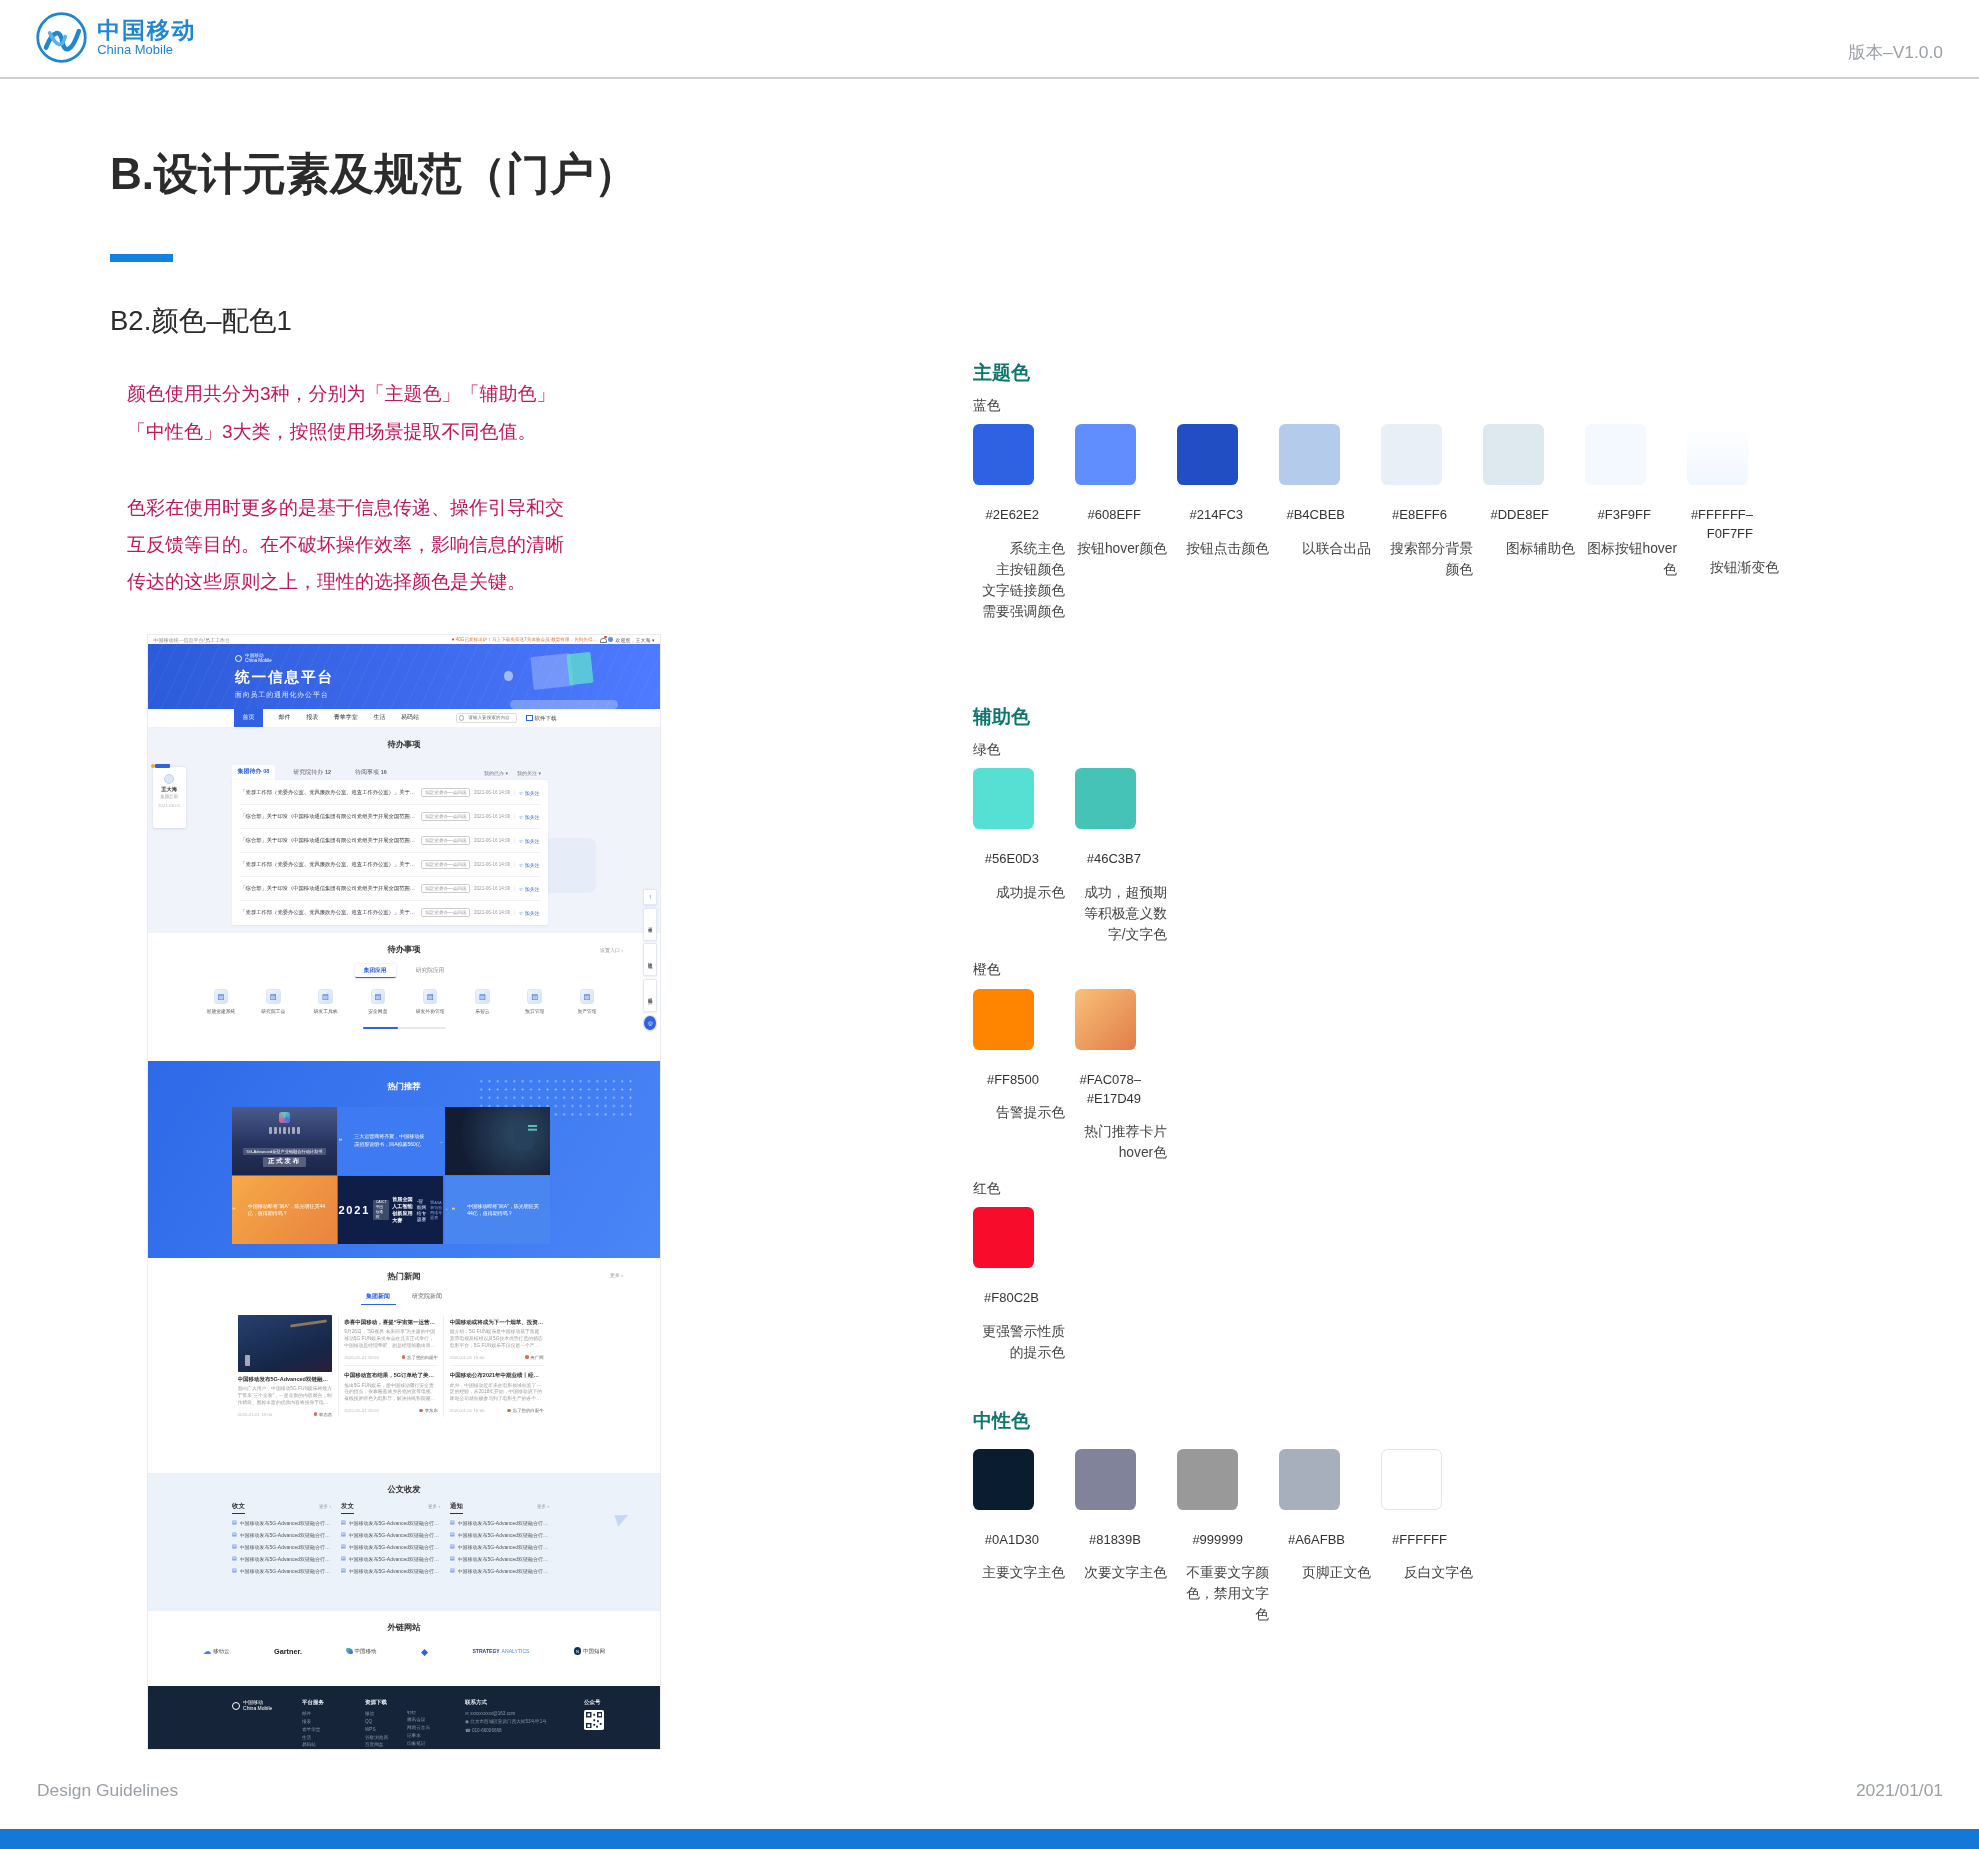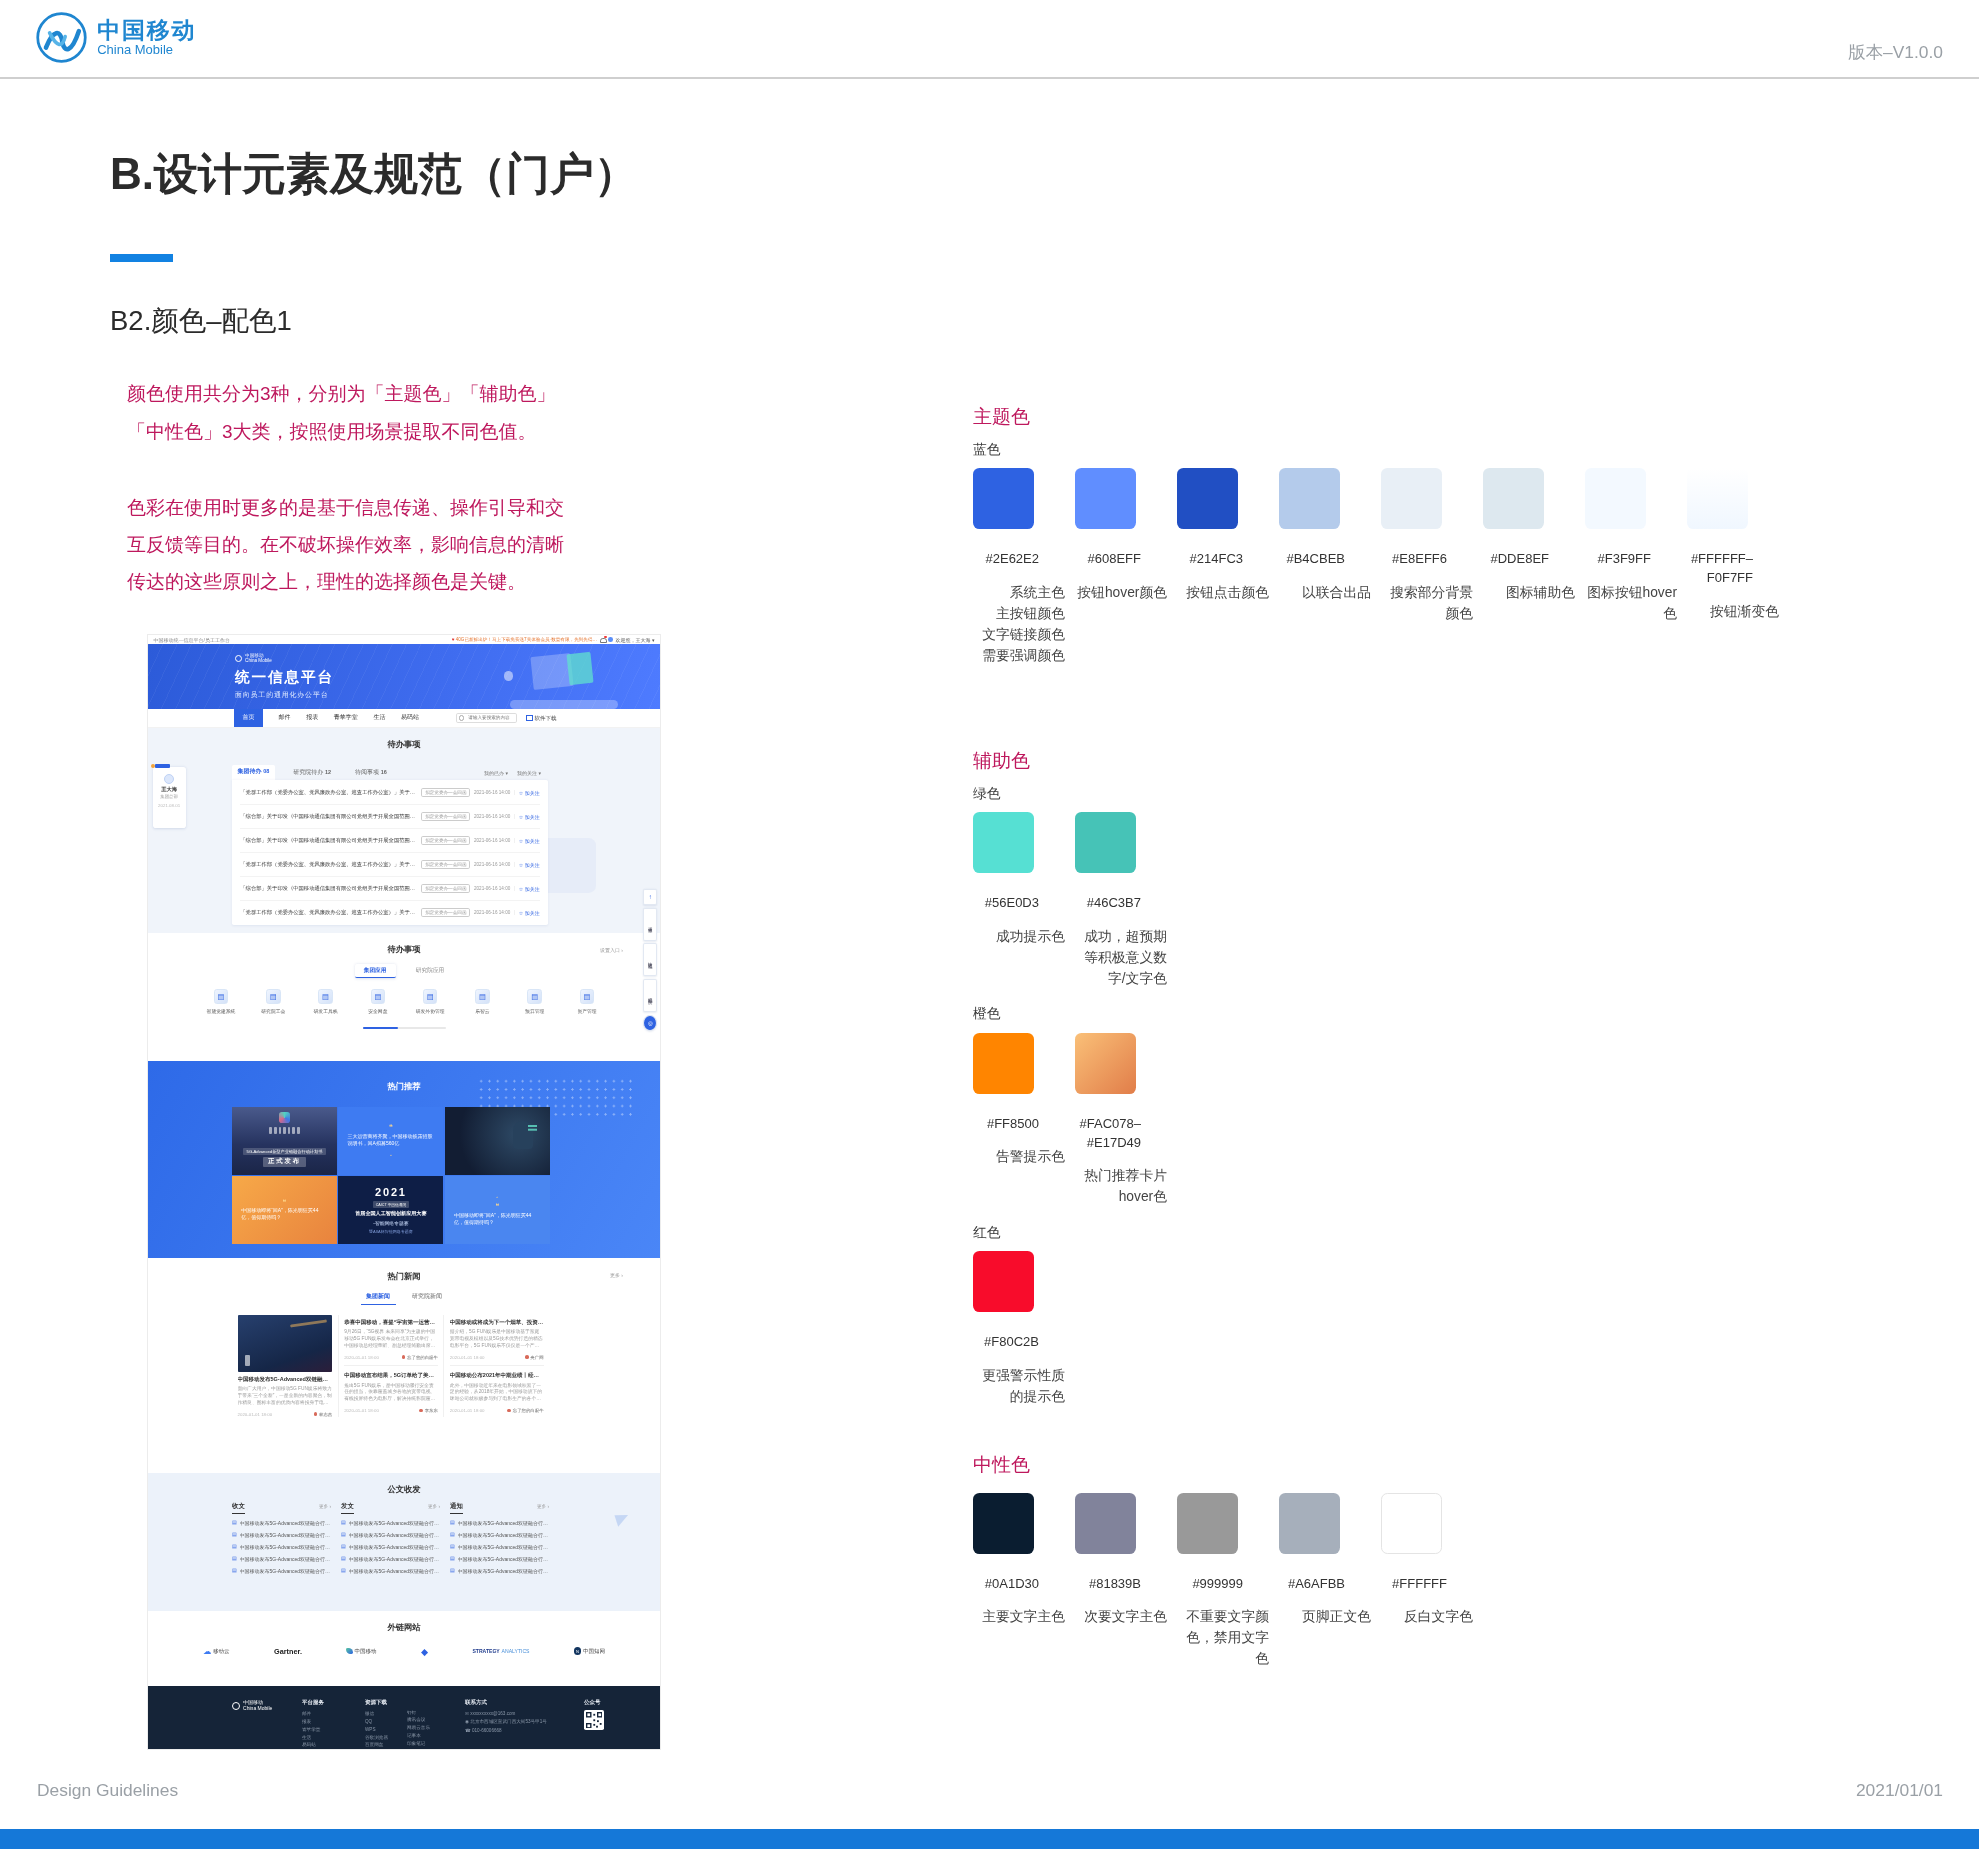--- a/index.html
+++ b/index.html
@@ -22,7 +22,7 @@
 
   
   .pal{position:absolute;left:973px;}
-  .pal-h{font-size:19px;font-weight:normal;color:#be185d;margin-top:44px;}
+  .pal-h{font-size:19px;font-weight:bold;color:#0f766e;}
   .pal-fam{font-size:13.8px;color:#3a3a3a;margin-top:11px;}
   .sw-row{display:flex;margin-top:9.2px;}
   .sw{width:92px;margin-right:10px;text-align:right;}

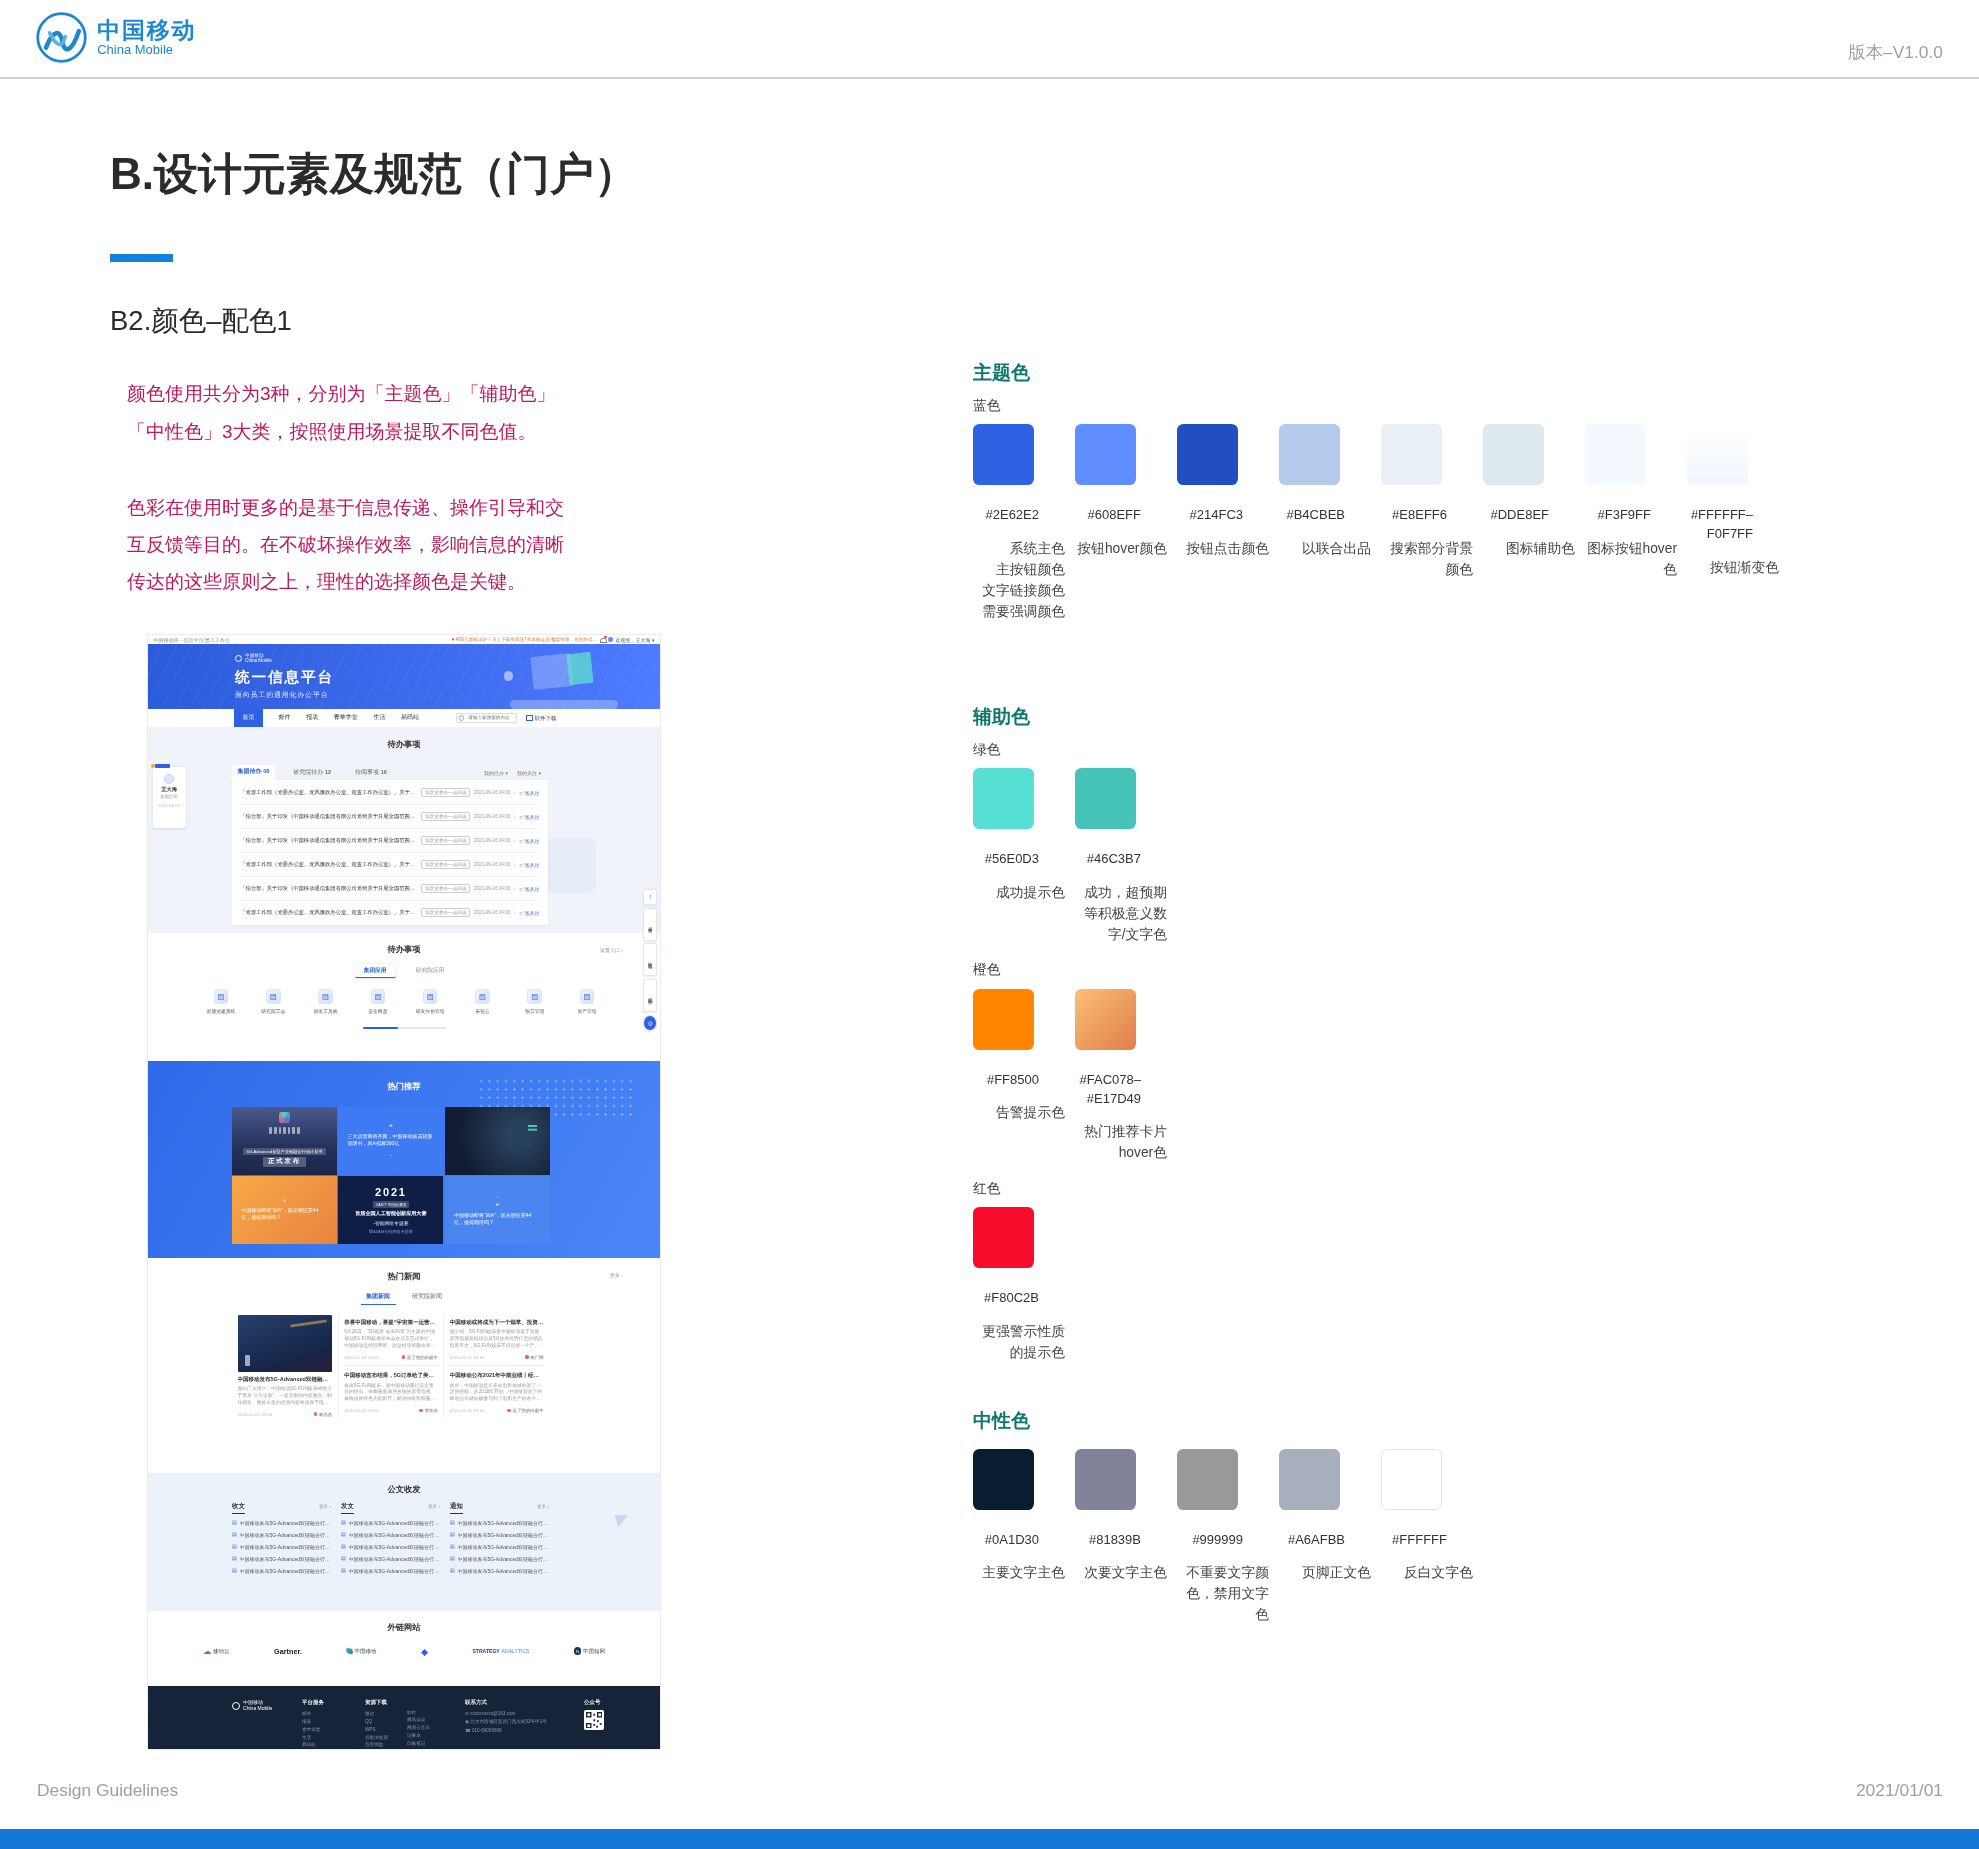--- a/index.html
+++ b/index.html
@@ -135,7 +135,7 @@
   .p-tile{position:relative;overflow:hidden;color:#fff;}
   .p-tile .q{font-size:6.4px;color:#FFD98C;font-weight:bold;line-height:5.5px;}
   .p-tile .qt{font-size:5px;line-height:7.3px;padding:0 9.2px;text-align:left;}
-  .p-tile.center{display:flex;flex-direction:column;align-items:center;justify-content:center;gap:2.8px;}
+  .p-tile.center{display:flex;flex-direction:row;align-items:center;justify-content:center;gap:2.8px;}
   .t-photo1{background:linear-gradient(180deg,#4A5A8C 0%,#26335F 55%,#1A2547 100%);display:flex;flex-direction:column;justify-content:flex-end;align-items:center;}
   .t-photo1 .cap{font-size:4.2px;background:rgba(255,255,255,.18);padding:0.9px 3.7px;border-radius:0.9px;margin-bottom:1.8px;}
   .t-photo1 .big{font-size:6.4px;font-weight:bold;letter-spacing:1.8px;margin-bottom:7.3px;background:rgba(255,255,255,.25);padding:0.9px 5.5px;border-radius:0.9px;}

